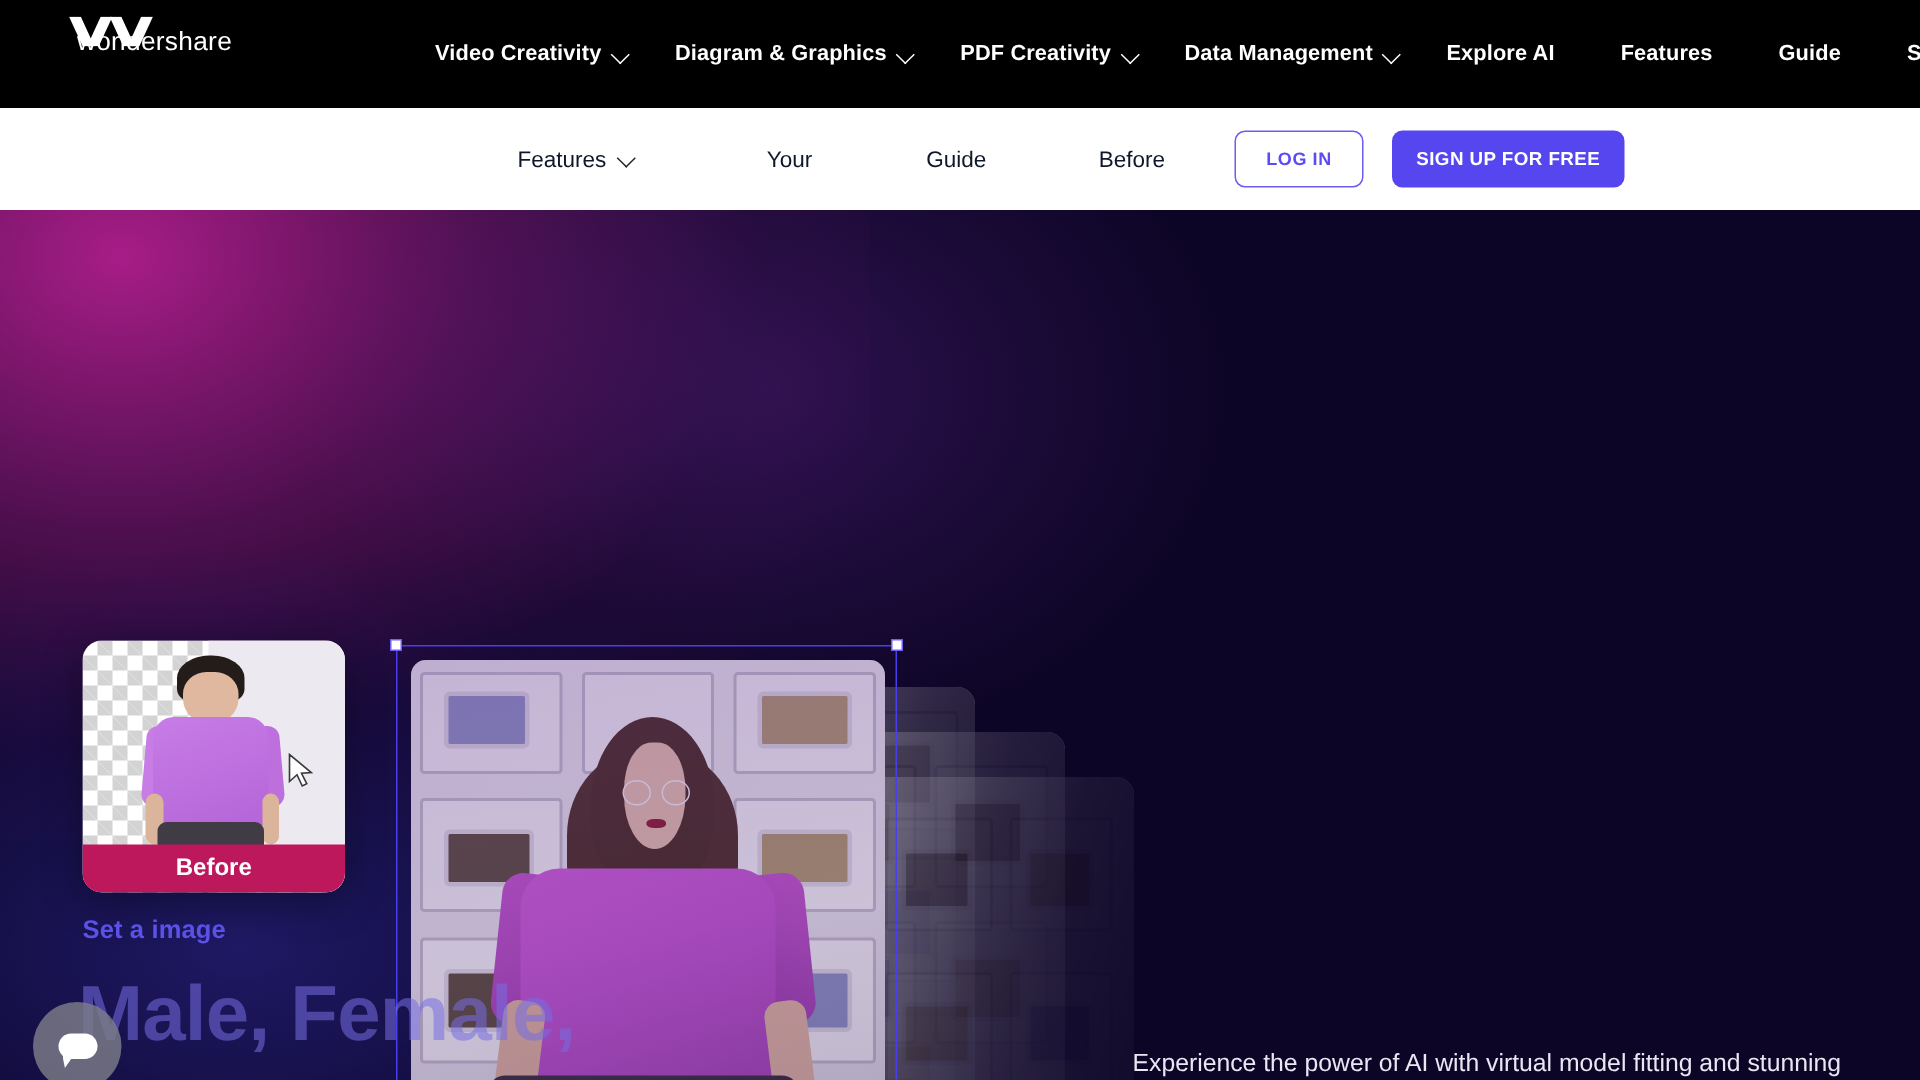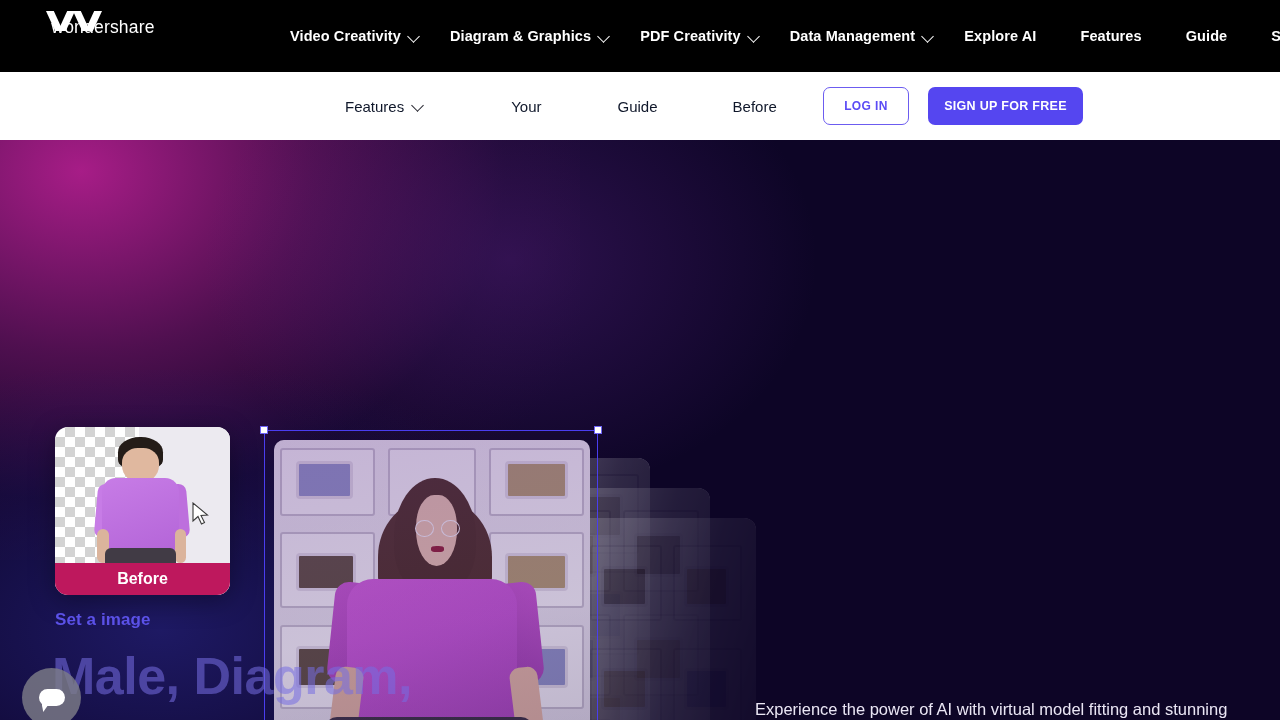--- a/index.html
+++ b/index.html
@@ -466,7 +466,7 @@
 
     <div class="setmodel">Set a image</div>
     <div class="words">
-      <div>Male, Diagram,</div>
+      <div>Male, Female,</div>
       <div><span class="hl">Fair,</span><span> Medium,</span></div>
 
     </div>

